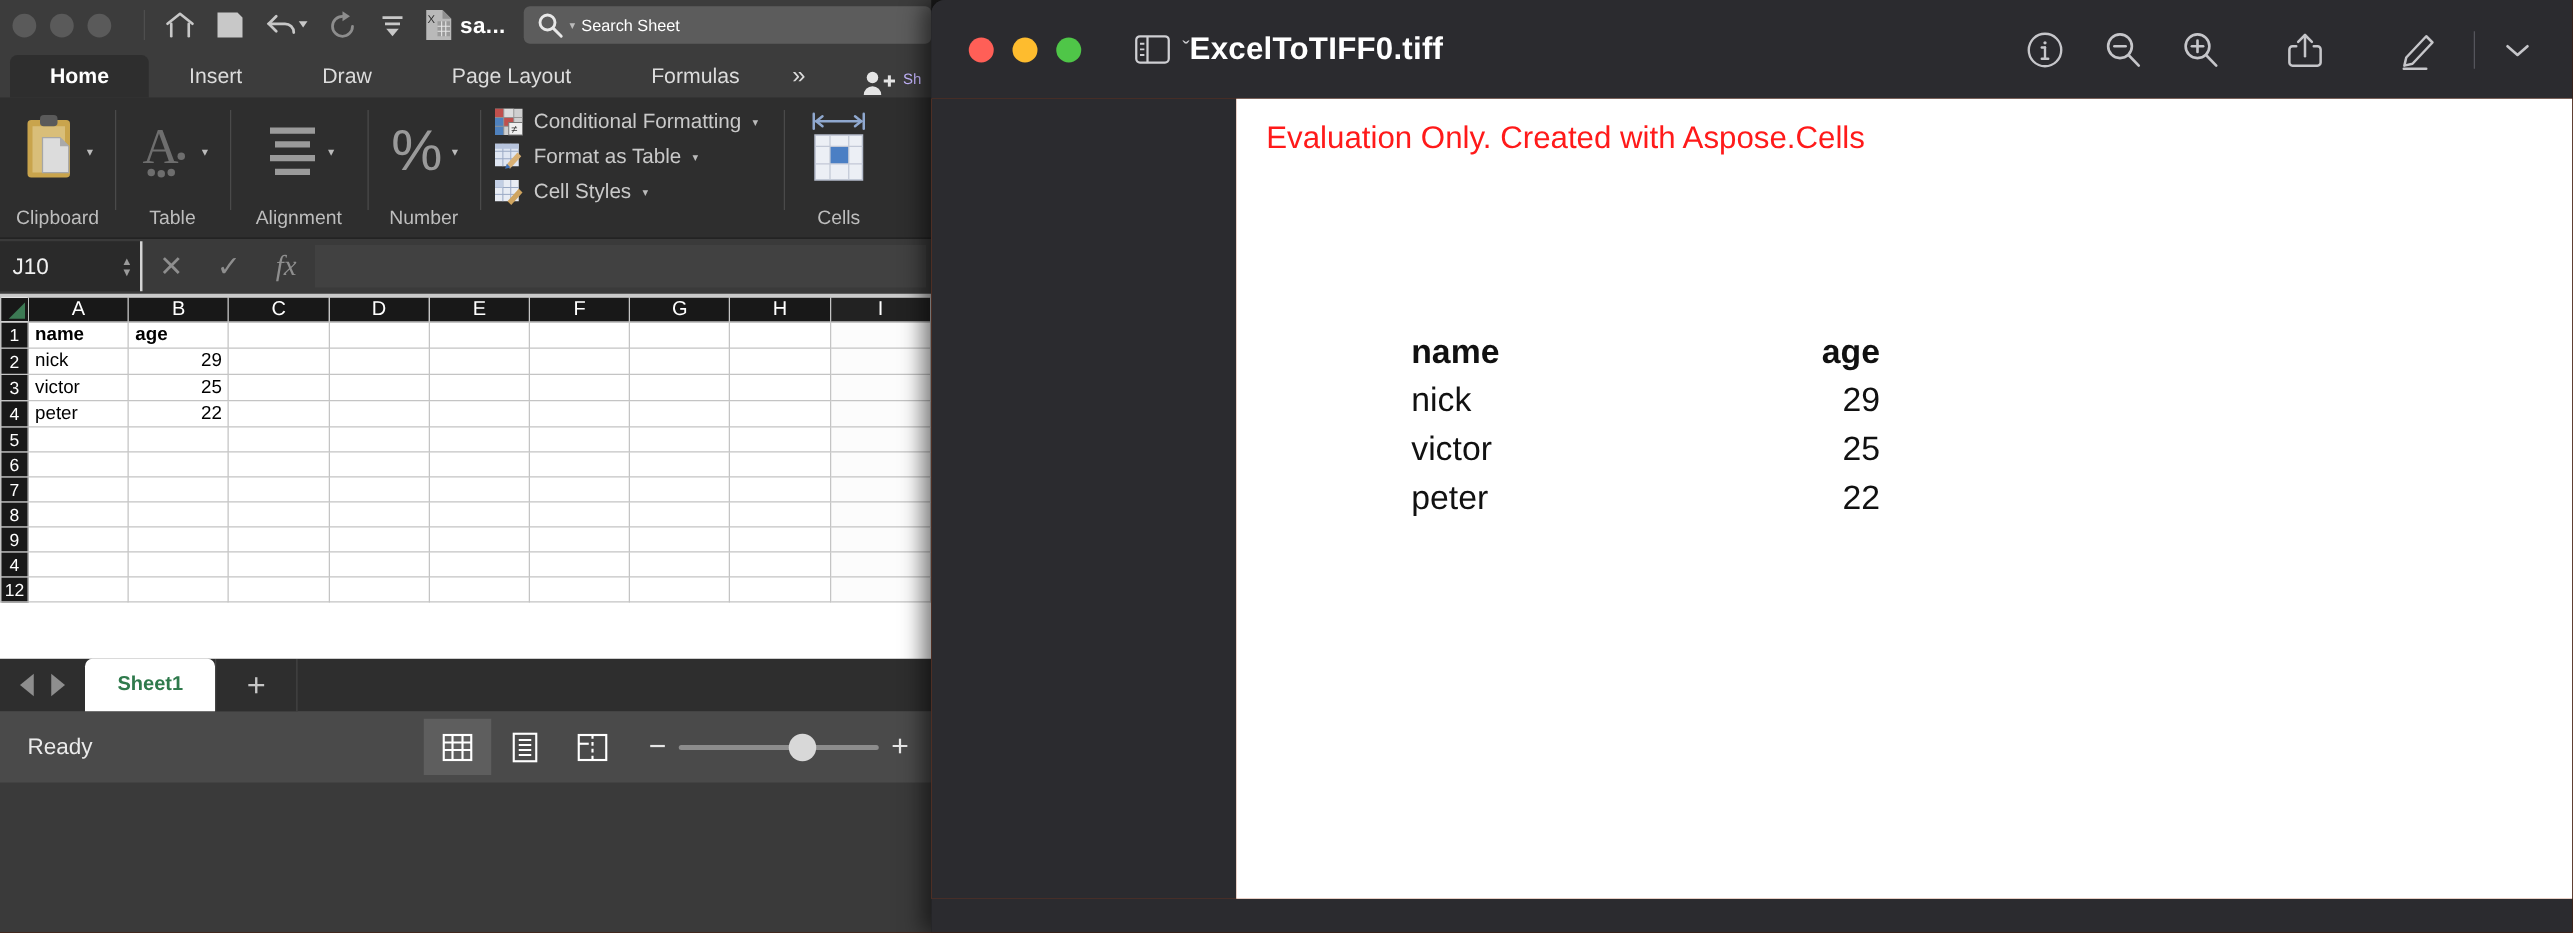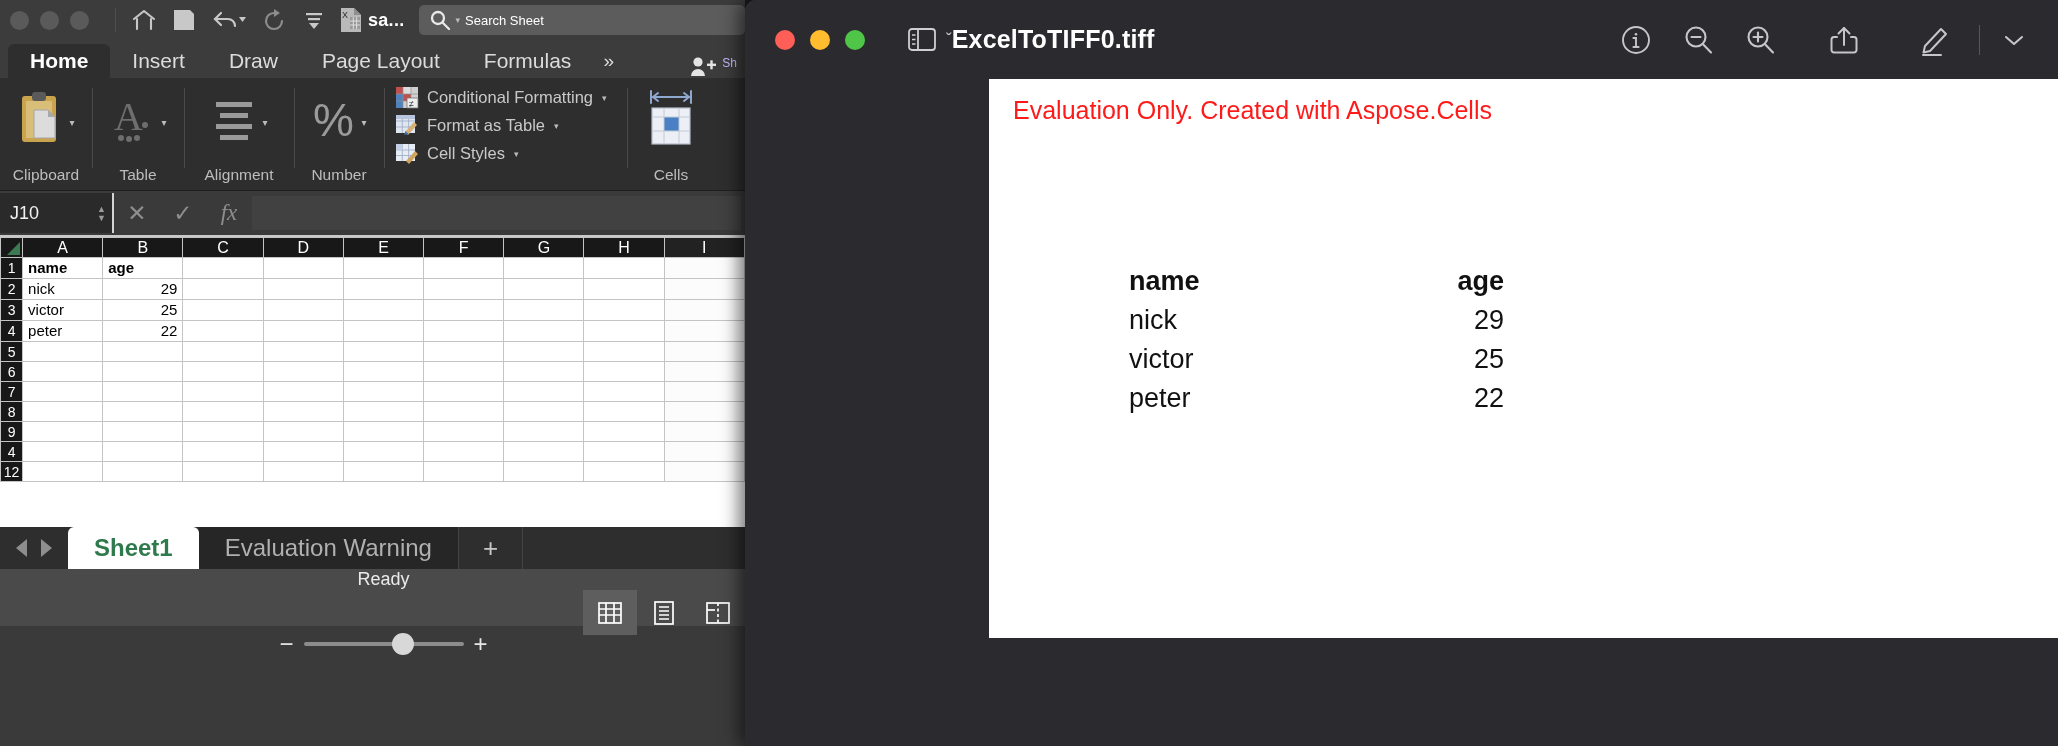--- a/index.html
+++ b/index.html
@@ -48,8 +48,8 @@
     position: relative; padding-left: 8px;
   }
   .tab {
-    height: 34px; padding: 0 22px; display: flex; align-items: center;
-    color: #dcdcdc; font-size: 21px; border-radius: 6px 6px 0 0; white-space: nowrap;
+    height: 34px; padding: 0 32px; display: flex; align-items: center;
+    color: #dcdcdc; font-size: 17px; border-radius: 6px 6px 0 0; white-space: nowrap;
   }
   .tab.active { background: #2e2e2e; color: #fff; font-weight: bold; }
   .tab-more { color: #dcdcdc; font-size: 19px; padding: 0 10px; height: 34px;

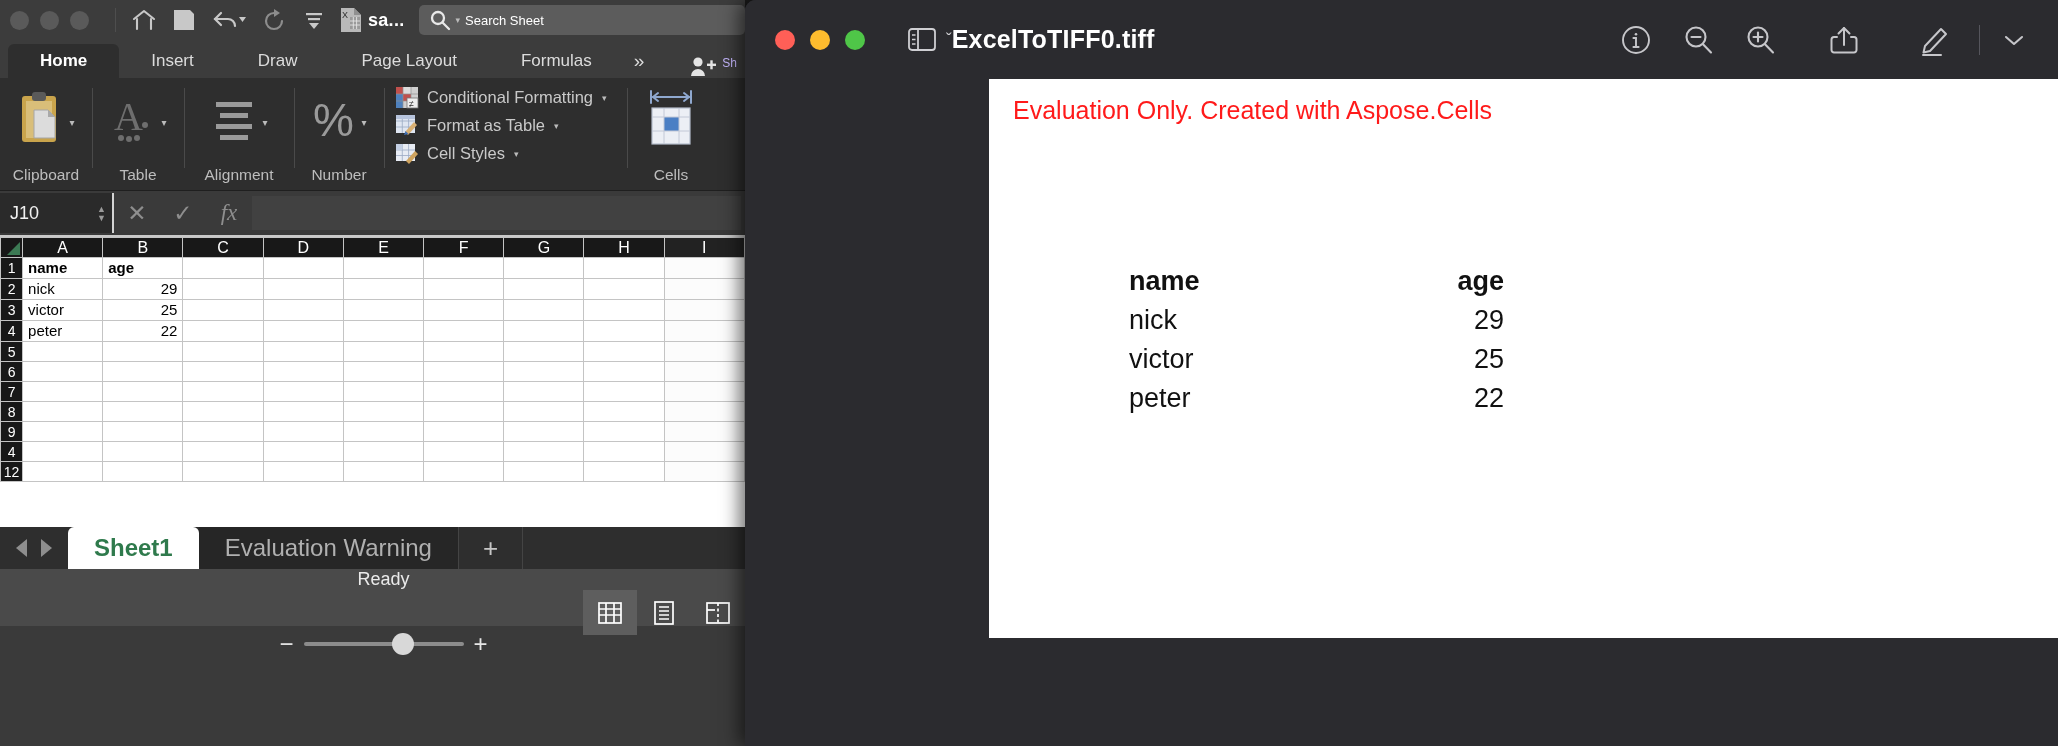--- a/index.html
+++ b/index.html
@@ -158,7 +158,7 @@
            color: #c6c6ca; }
   .pv-sep { width: 1px; height: 30px; background: #55555c; margin: 0 12px; }
 
-  .pv-body { height: 559px; background: #c2410c; display: flex; }
+  .pv-body { height: 640px; background: #c2410c; display: flex; }
   .pv-gutter { width: 244px; height: 100%; background: #2b2b2f; }
   .pv-page {
     flex: 1; background: #fff; position: relative; overflow: hidden;

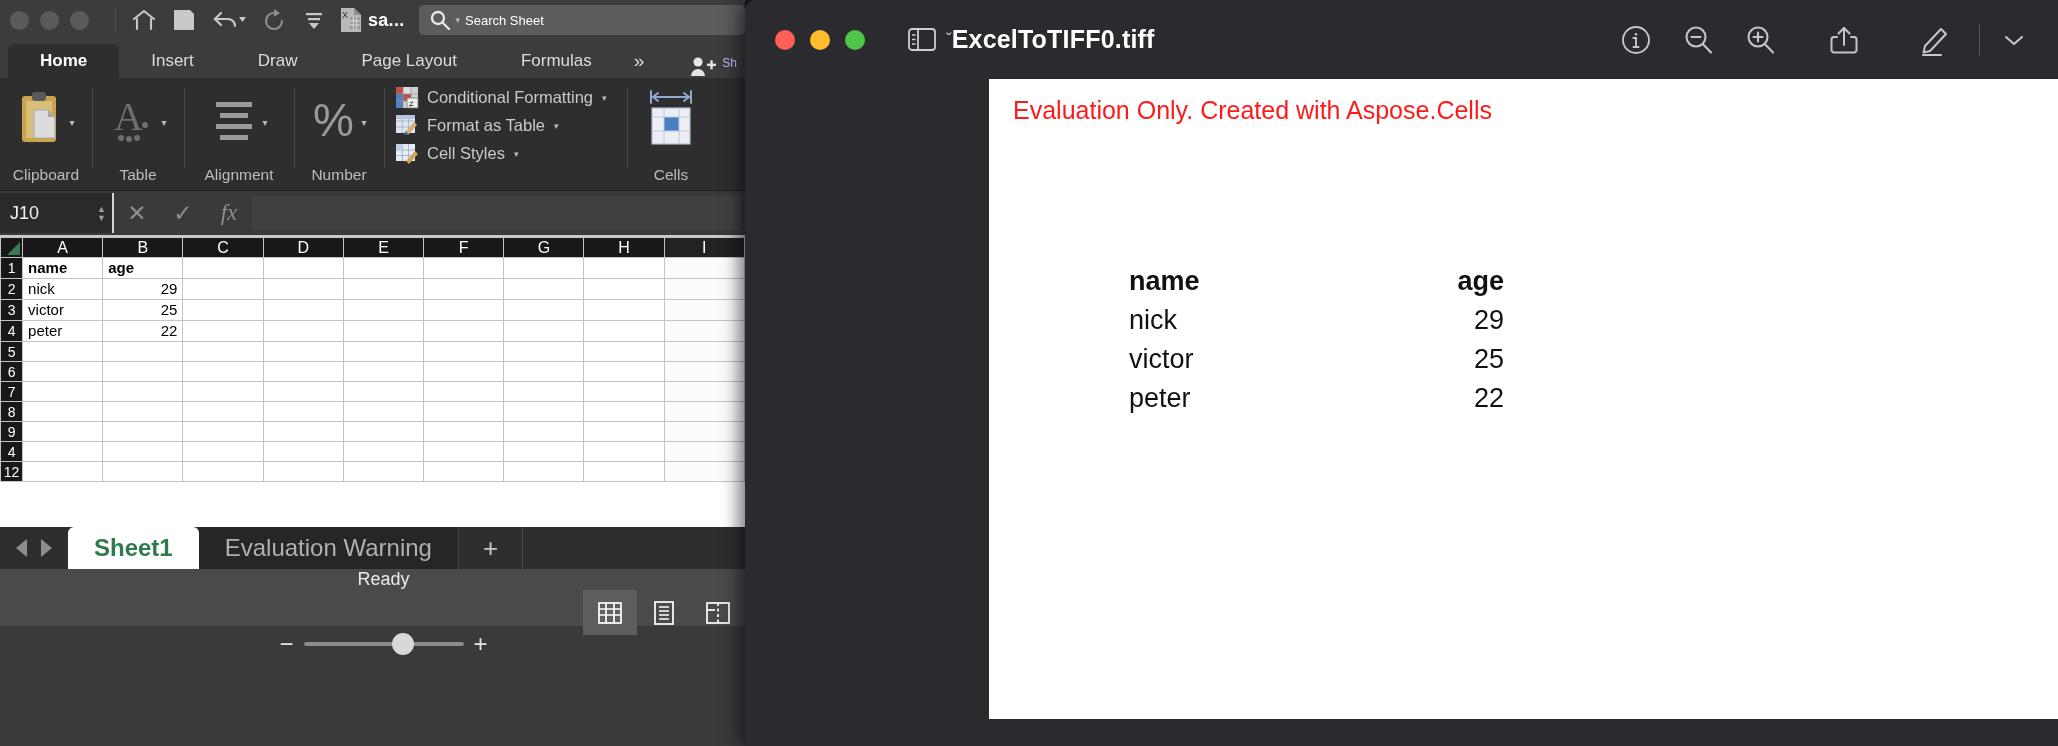--- a/index.html
+++ b/index.html
@@ -118,7 +118,7 @@
           border-right: 11px solid #8e8e8e; }
   .na-r { border-top: 9px solid transparent; border-bottom: 9px solid transparent;
           border-left: 11px solid #8e8e8e; }
-  .stab { display: flex; align-items: center; padding: 0 26px; font-size: 24px; color: #b0b0b0;
+  .stab { display: flex; align-items: center; padding: 0 26px; font-size: 16px; color: #b0b0b0;
           background: #262626; }
   .stab.active { background: #fff; color: #2f7a4c; font-weight: bold; border-radius: 6px 6px 0 0; }
   .stab-add { display: flex; align-items: center; padding: 0 24px; color: #c6c6c6; font-size: 26px;

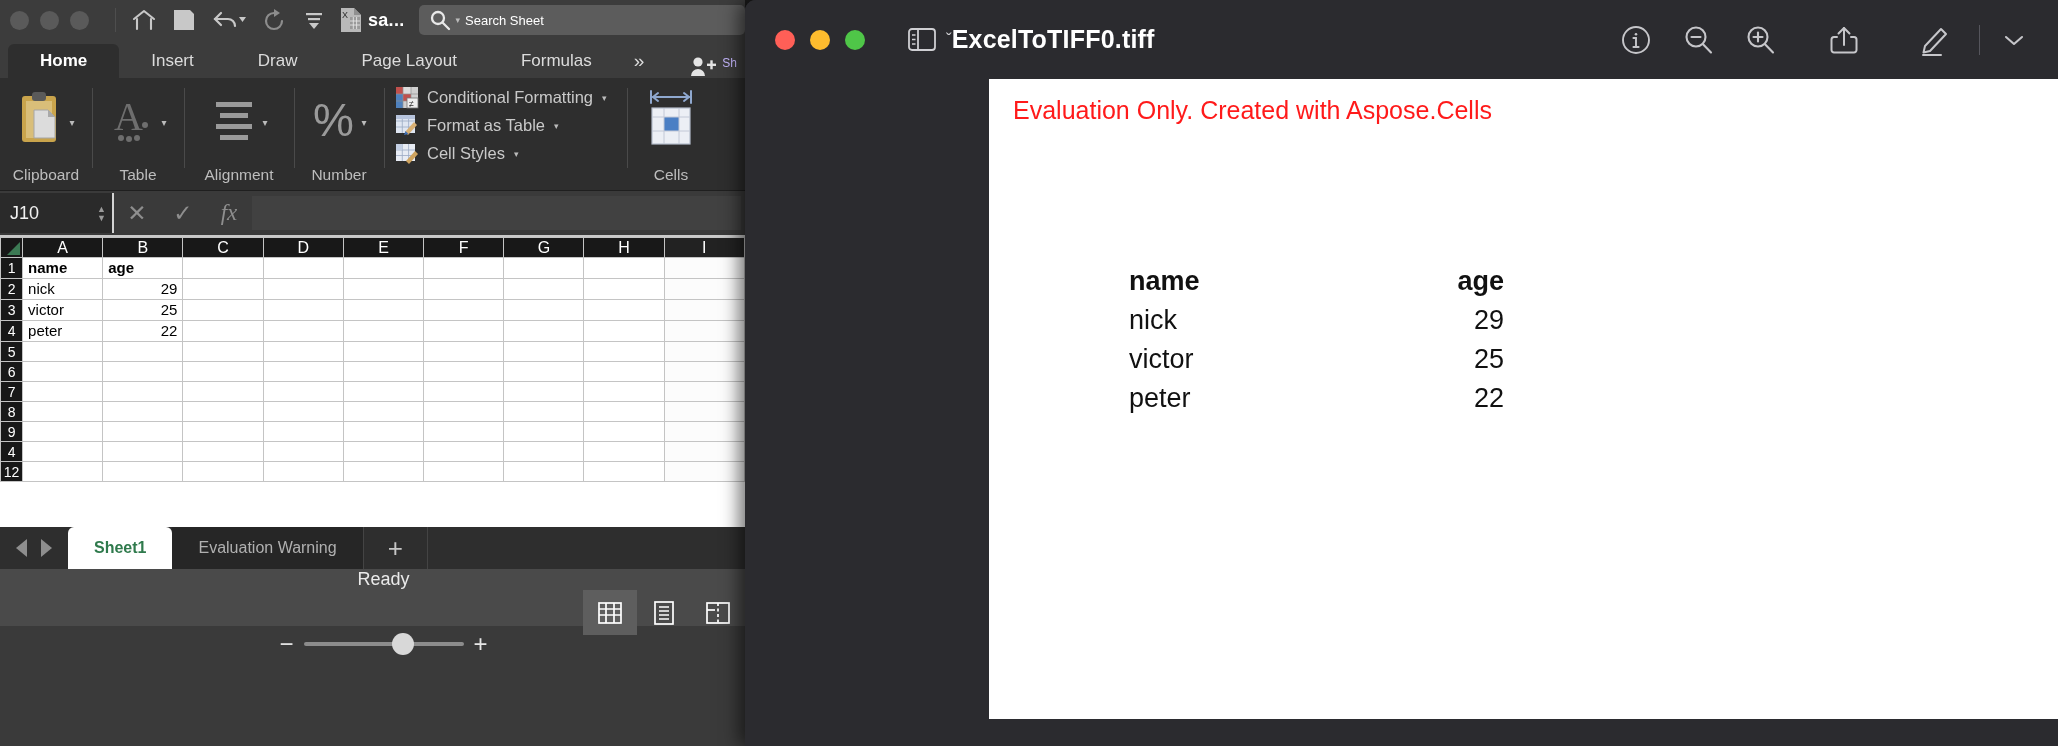--- a/index.html
+++ b/index.html
@@ -578,7 +578,6 @@
         <span class="navarrow na-r"></span>
       </div>
       <div class="stab active">Sheet1</div>
-      <div class="stab">Evaluation Warning</div>
       <div class="stab-add">+</div>
     </div>
 

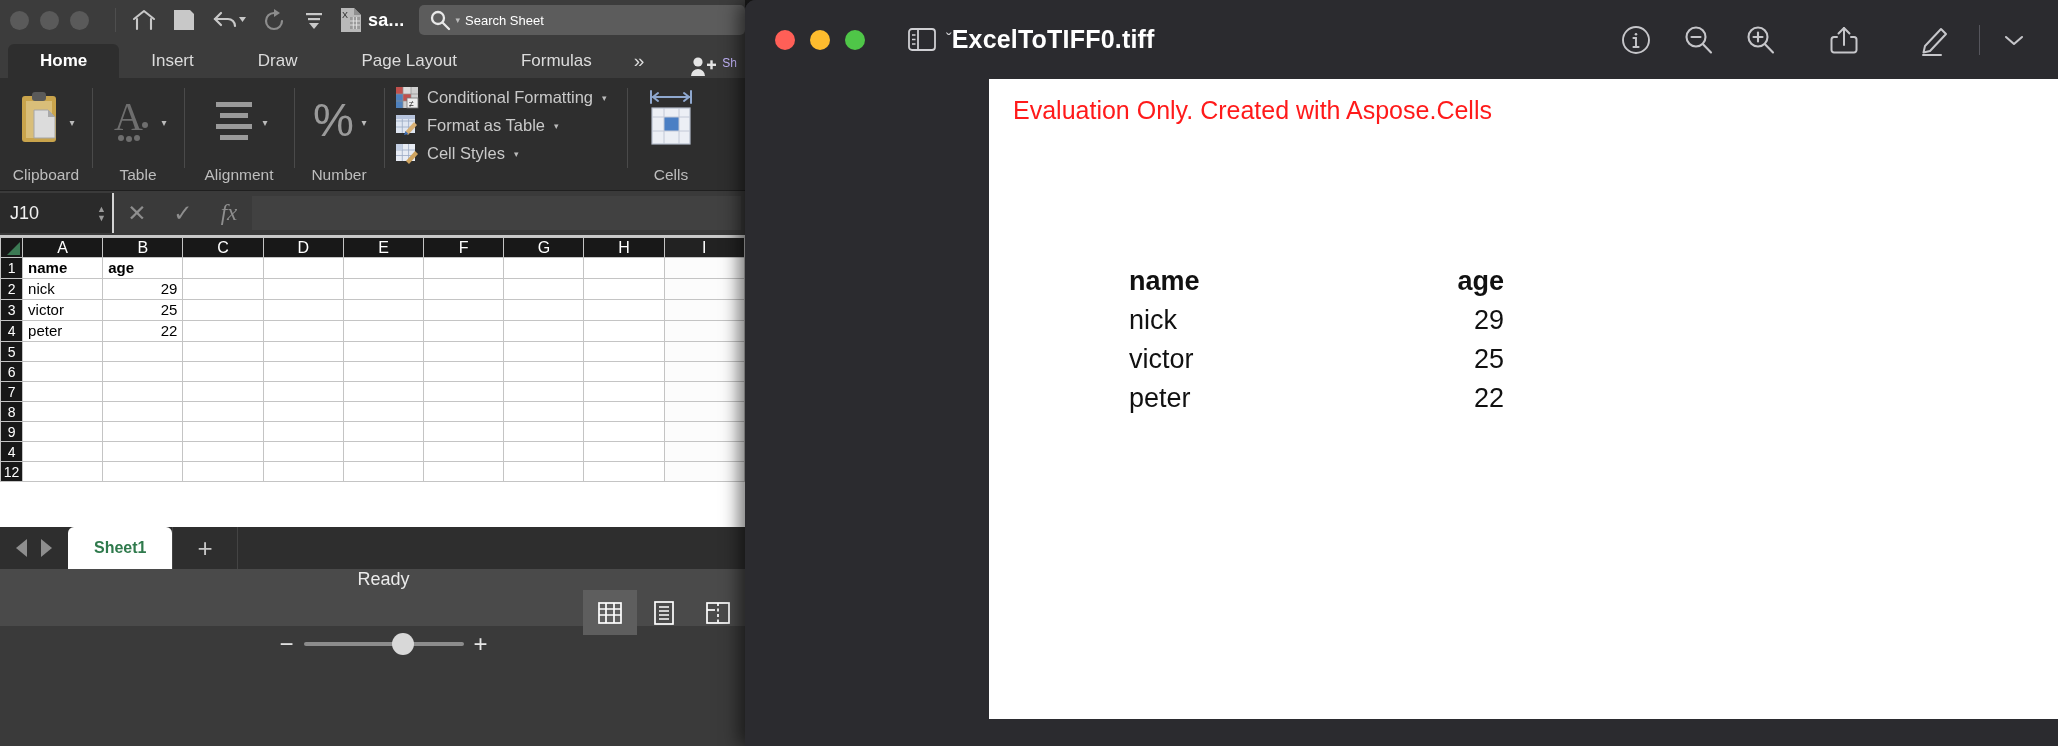--- a/index.html
+++ b/index.html
@@ -126,7 +126,7 @@
 
   
   .statusbar { height: 57px; background: #4a4a4a; display: flex; align-items: center;
-               padding-left: 22px; flex-direction: column; }
+               padding-left: 22px; }
   .status-text { color: #eaeaea; font-size: 18px; }
   .view-btns { margin-left: auto; display: flex; align-items: center; }
   .vbtn { width: 54px; height: 45px; display: flex; align-items: center; justify-content: center;

